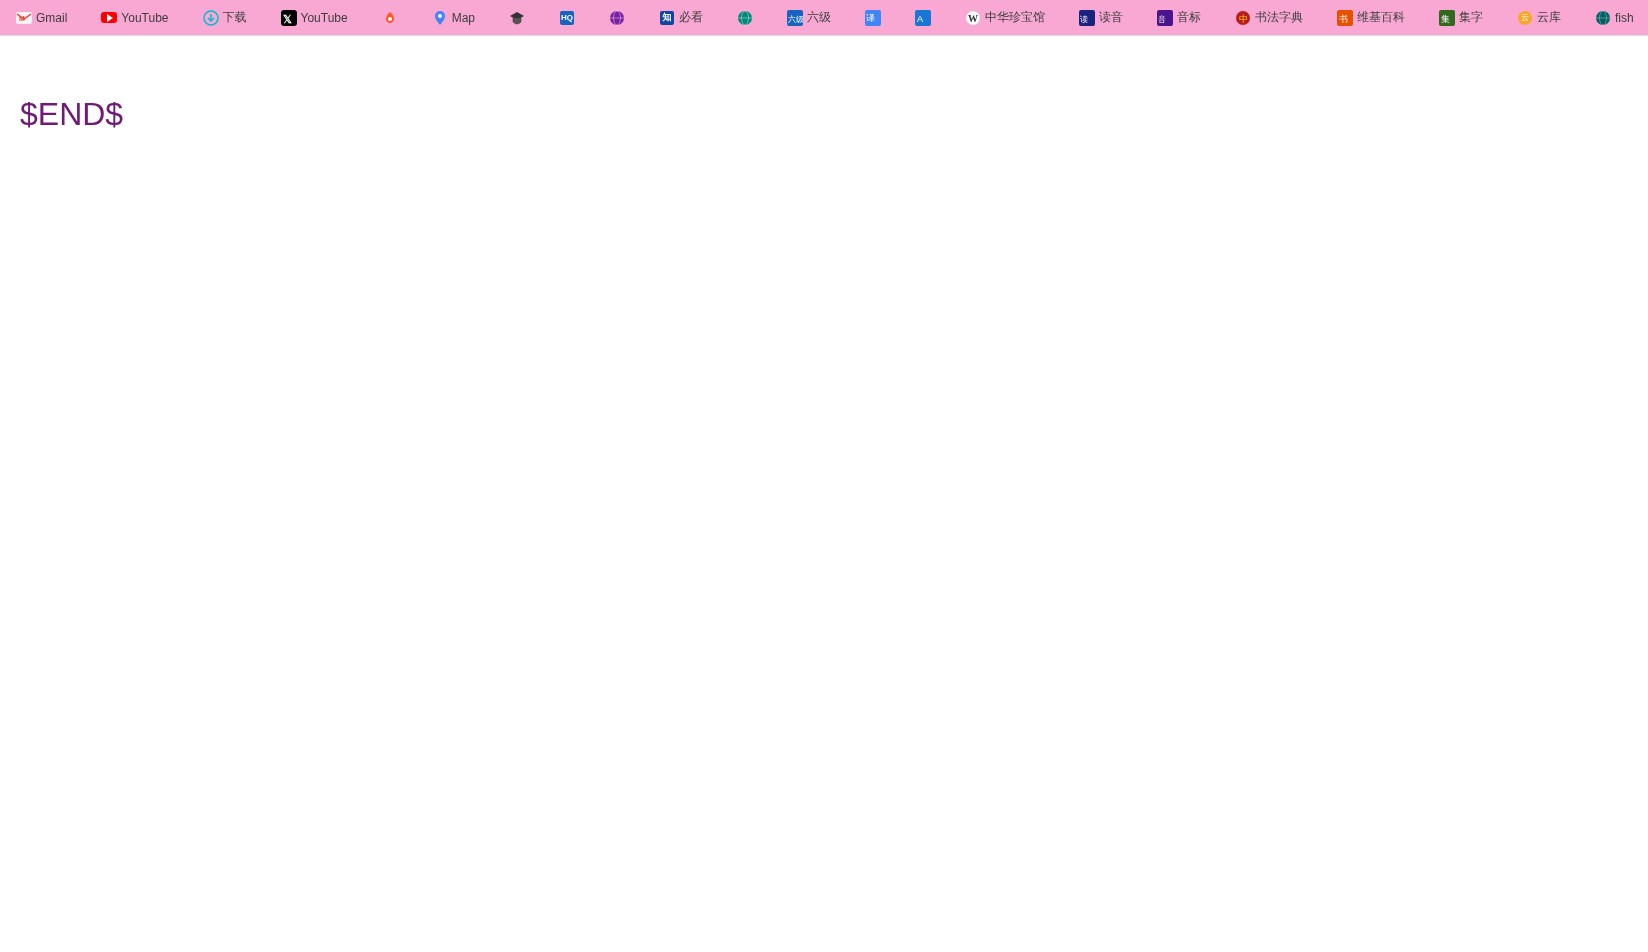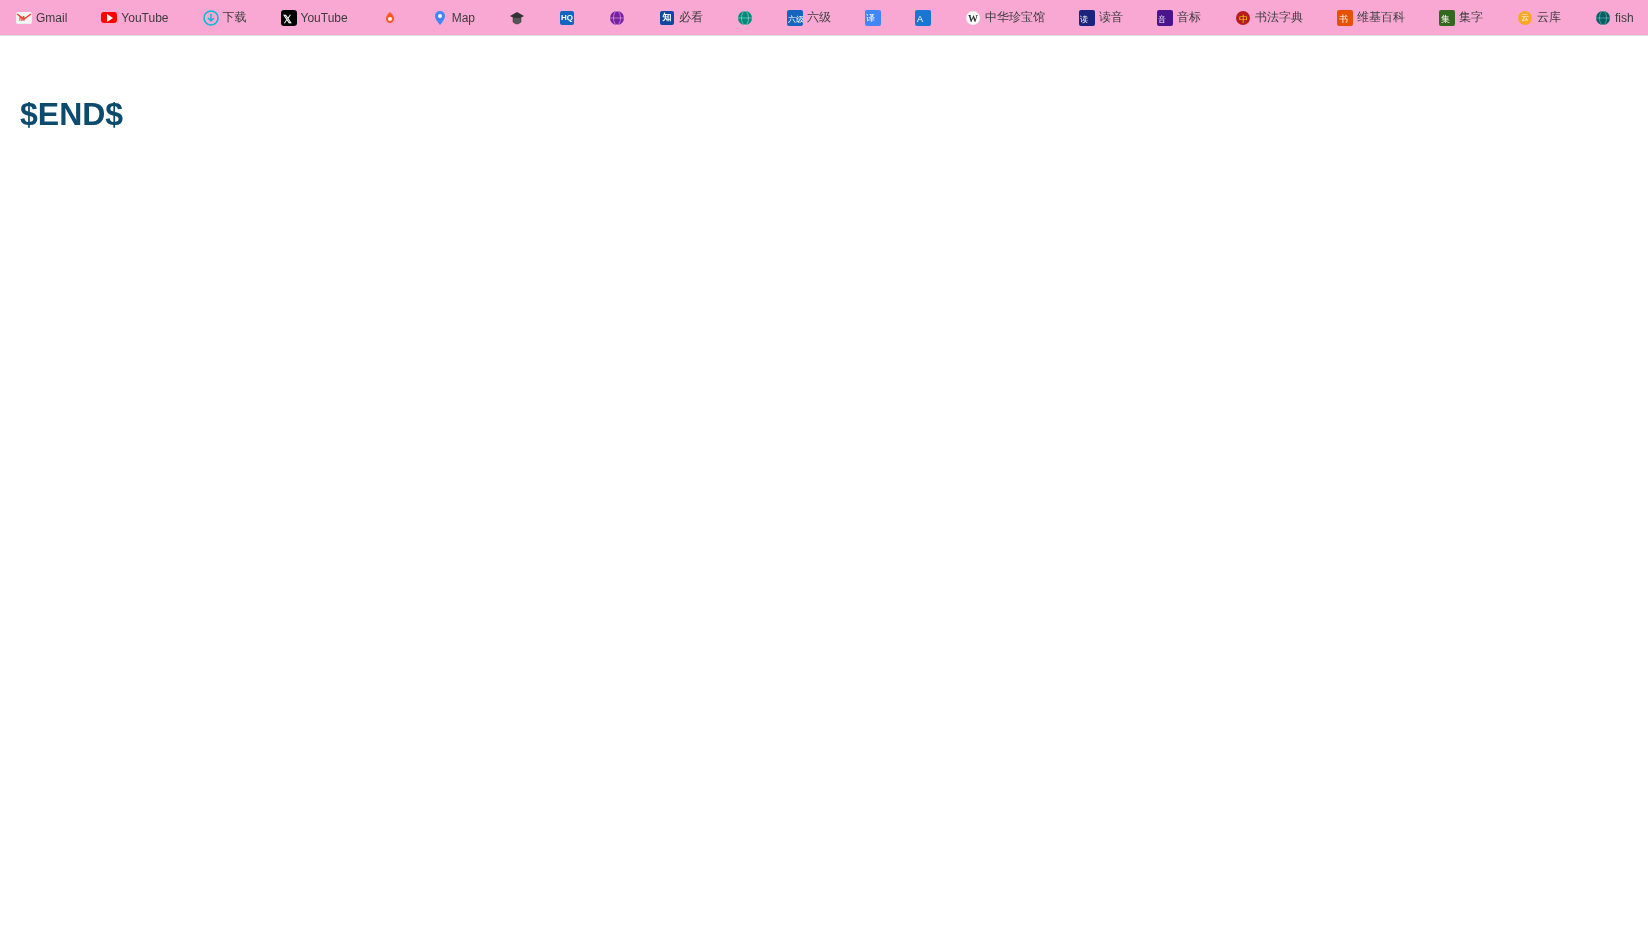--- a/index.html
+++ b/index.html
@@ -80,8 +80,8 @@
 
     .ends-text {
       font-size: 32px;
-      font-weight: 700;
-      color: #0c4a6e;
+      font-weight: 400;
+      color: #701a75;
       font-family: Arial, sans-serif;
     }
 

